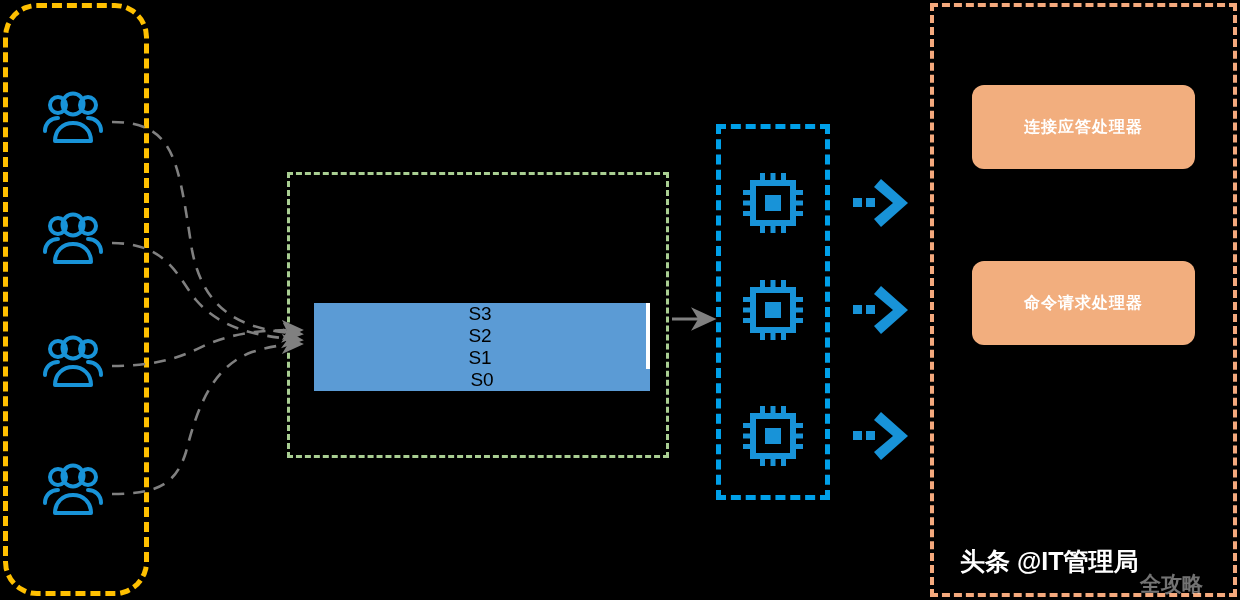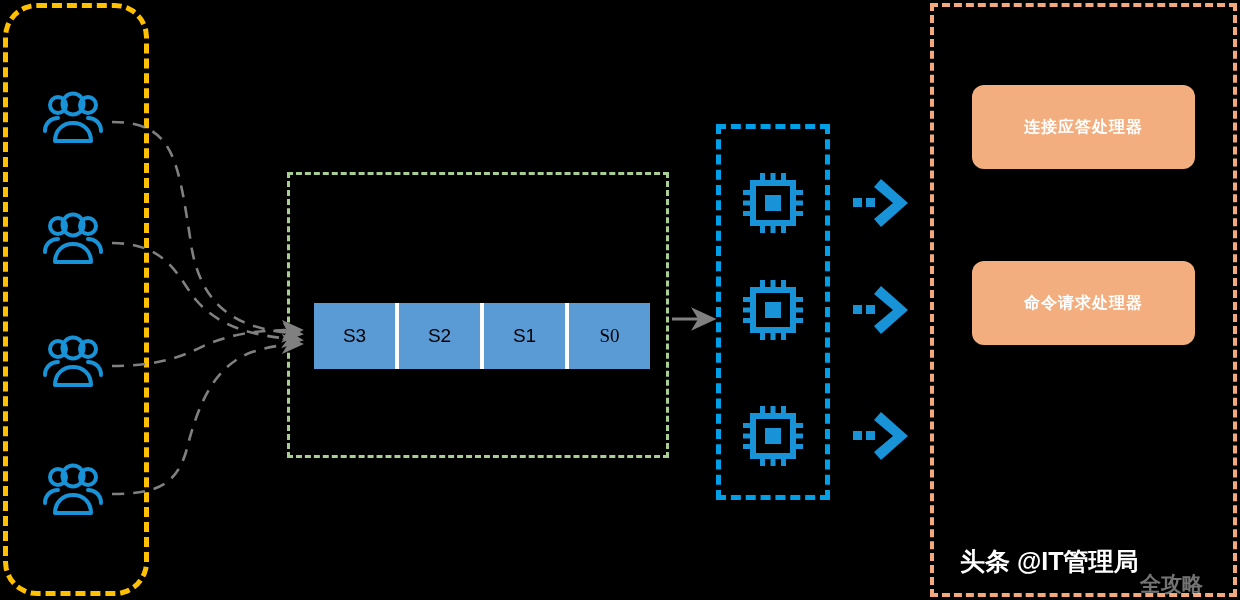--- a/index.html
+++ b/index.html
@@ -58,6 +58,7 @@
     left: 314px; top: 303px;
     width: 336px; height: 66px;
     display: flex;
+    flex-direction: column;
   }
   .queue-cell {
     flex: 1 1 0;

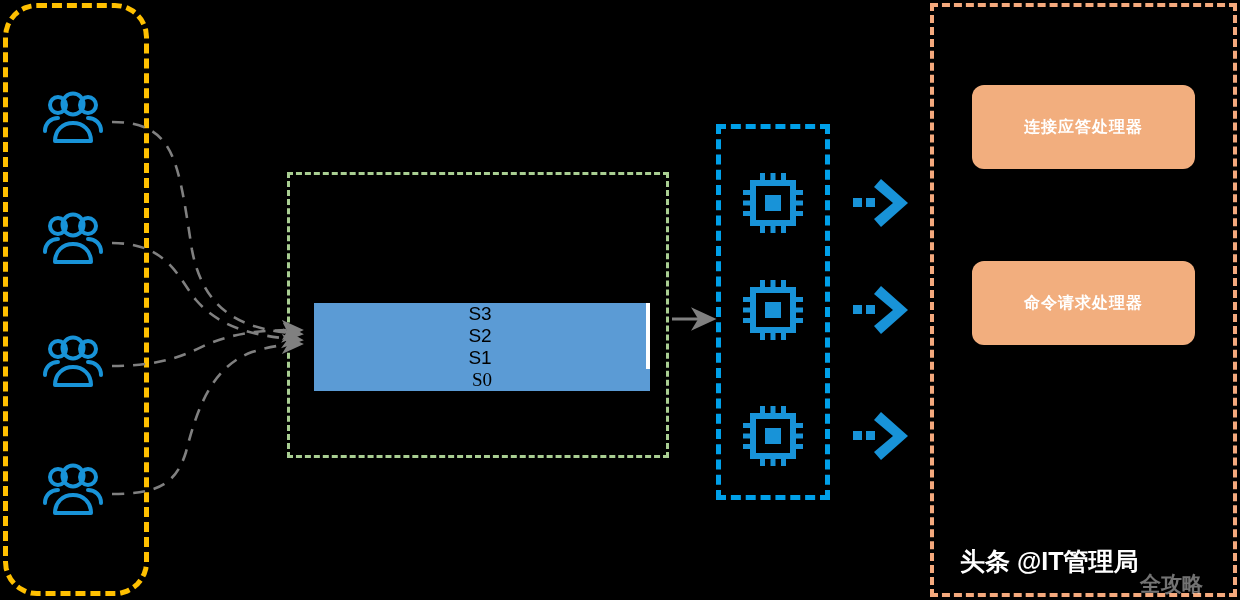--- a/index.html
+++ b/index.html
@@ -71,7 +71,7 @@
     border-right: 4px solid #FFFFFF;
     box-sizing: border-box;
   }
-  .queue-cell:last-child { border-right: none; font-family: Liberation Serif, serif; }
+  .queue-cell:last-child { border-right: none; }
 
   
   .chip-icon {

